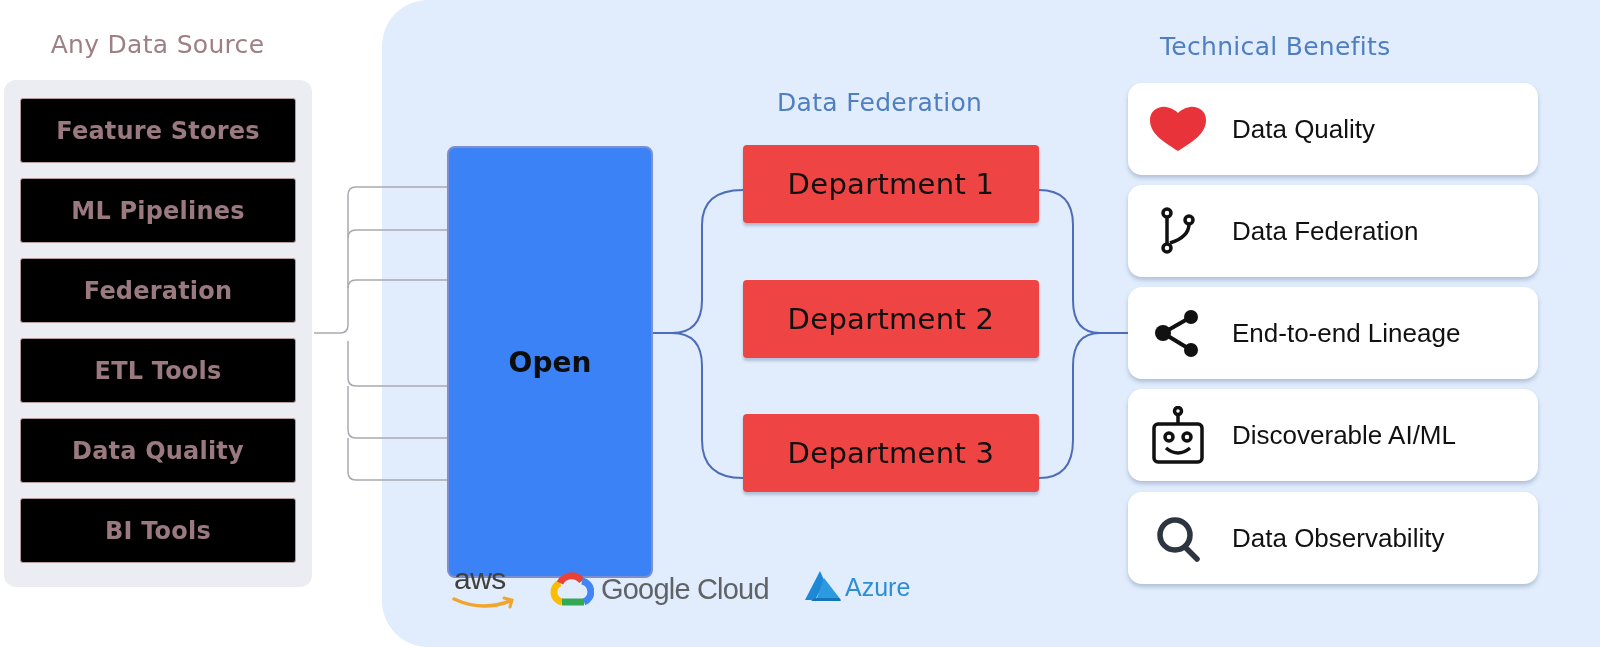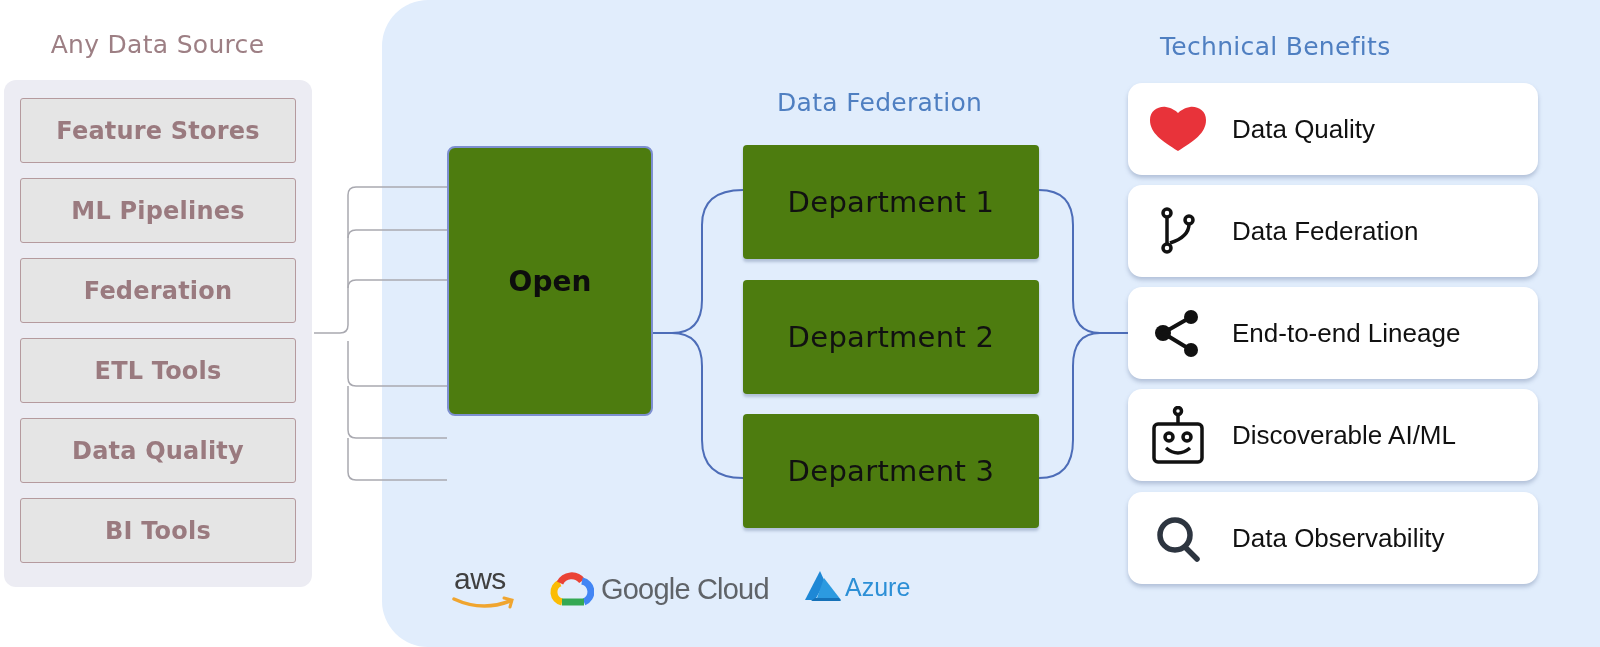--- a/index.html
+++ b/index.html
@@ -24,7 +24,7 @@
   .left-panel { height:507px; }
   .source-box {
     position:absolute; left:20px; width:276px; height:65px;
-    background:#e5e5e5; border:1.5px solid #b59a9e; border-radius:3px;
+    background:#000000; border:1.5px solid #b59a9e; border-radius:3px;
     box-sizing:border-box; display:flex; align-items:center; justify-content:center;
     font-size:24px; font-weight:bold; color:#9a7a7f; letter-spacing:0.2px;
   }

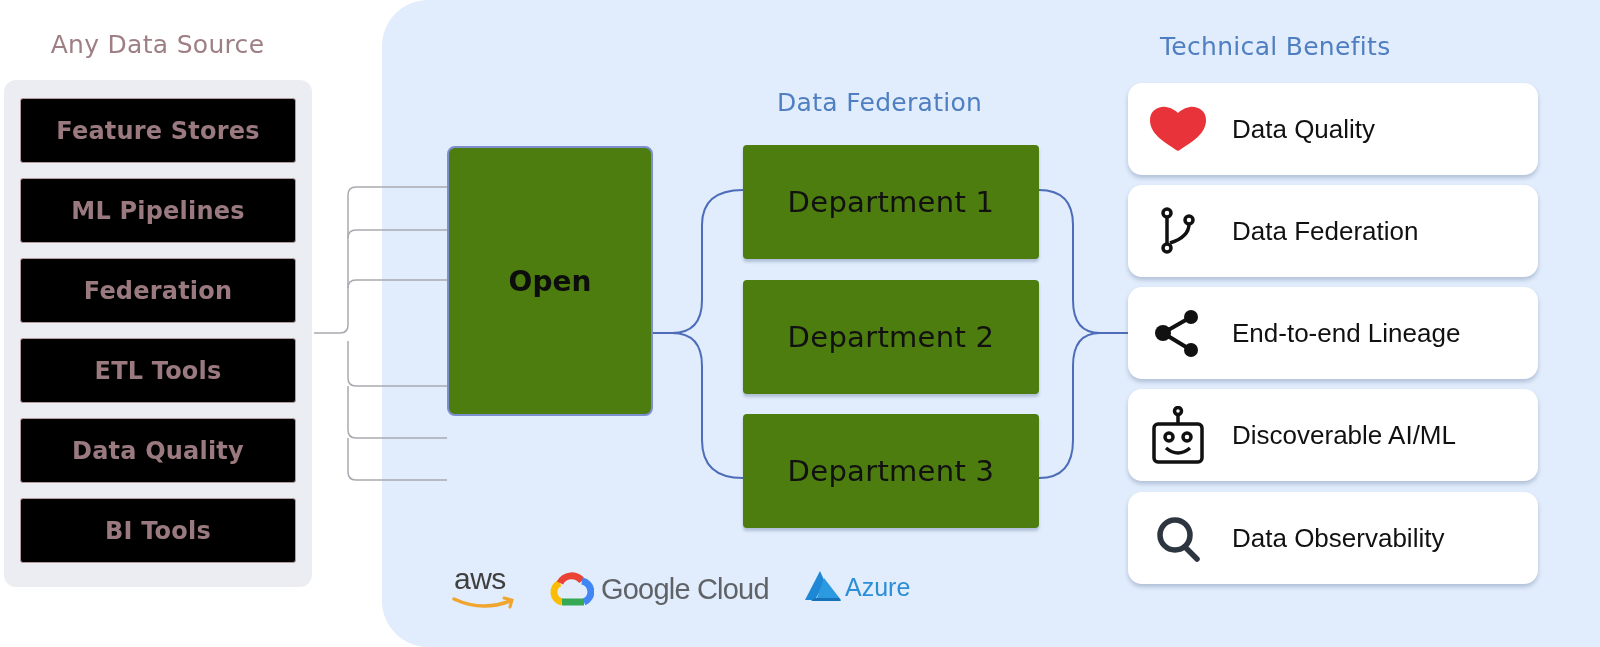--- a/index.html
+++ b/index.html
@@ -39,8 +39,8 @@
     position:absolute; font-size:25px; color:#4f7fc1; letter-spacing:0.3px;
   }
   .dept-box {
-    position:absolute; left:743px; width:296px; height:114px;
-    background:#4d7c0f; border-radius:4px;
+    position:absolute; left:743px; width:296px; height:78px;
+    background:#ef4444; border-radius:4px;
     box-shadow:0 3px 3px rgba(90,110,150,0.35);
     display:flex; align-items:center; justify-content:center;
     font-size:29px; color:#111; letter-spacing:0.3px;

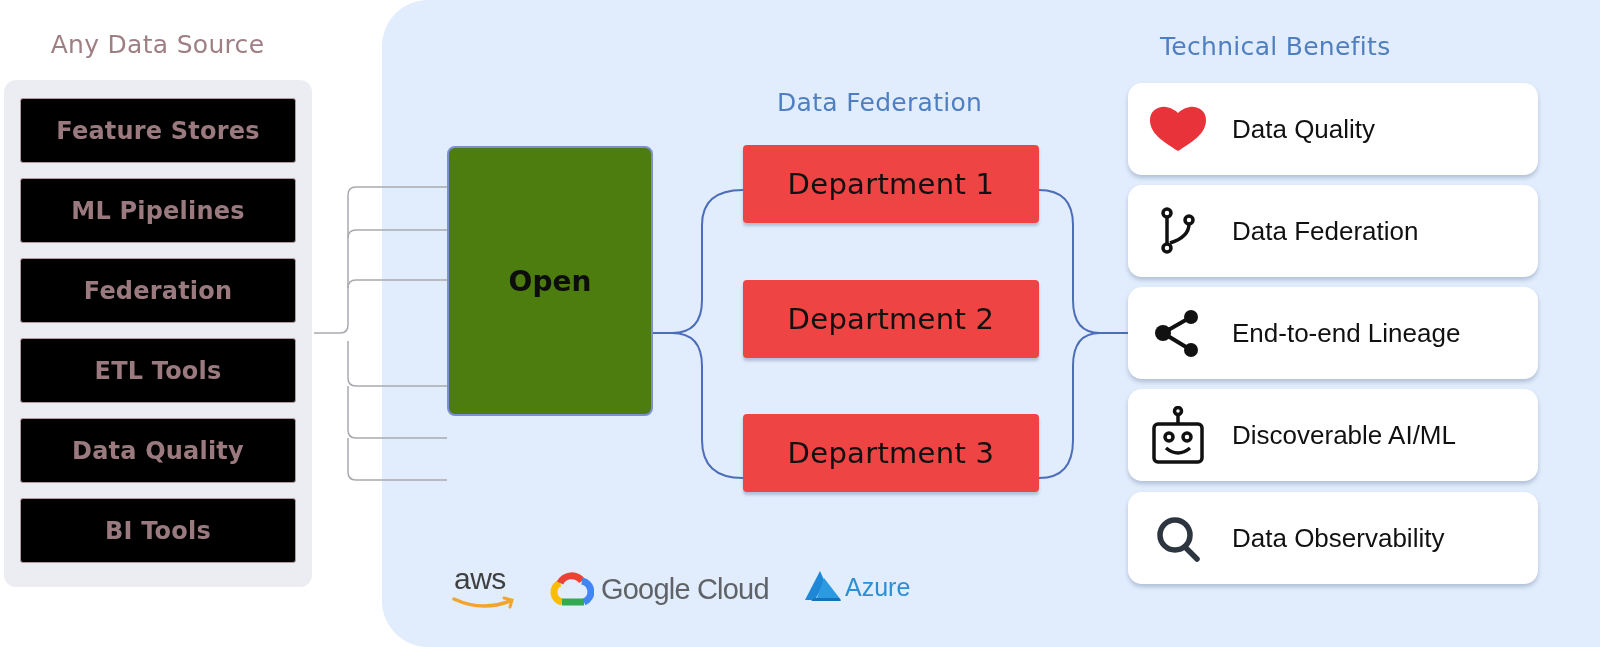--- a/index.html
+++ b/index.html
@@ -30,8 +30,8 @@
   }
   .connectors { position:absolute; left:0; top:0; width:1600px; height:647px; pointer-events:none; }
   .om-box {
-    position:absolute; left:447px; top:146px; width:206px; height:270px;
-    background:#4d7c0f; border:2px solid #7d8fd0; border-radius:8px; box-sizing:border-box;
+    position:absolute; left:447px; top:146px; width:206px; height:432px;
+    background:#3b82f6; border:2px solid #7d8fd0; border-radius:8px; box-sizing:border-box;
     display:flex; flex-direction:column; align-items:center; justify-content:center;
     font-size:28px; font-weight:bold; color:#0d0d0d; line-height:45px;
   }

